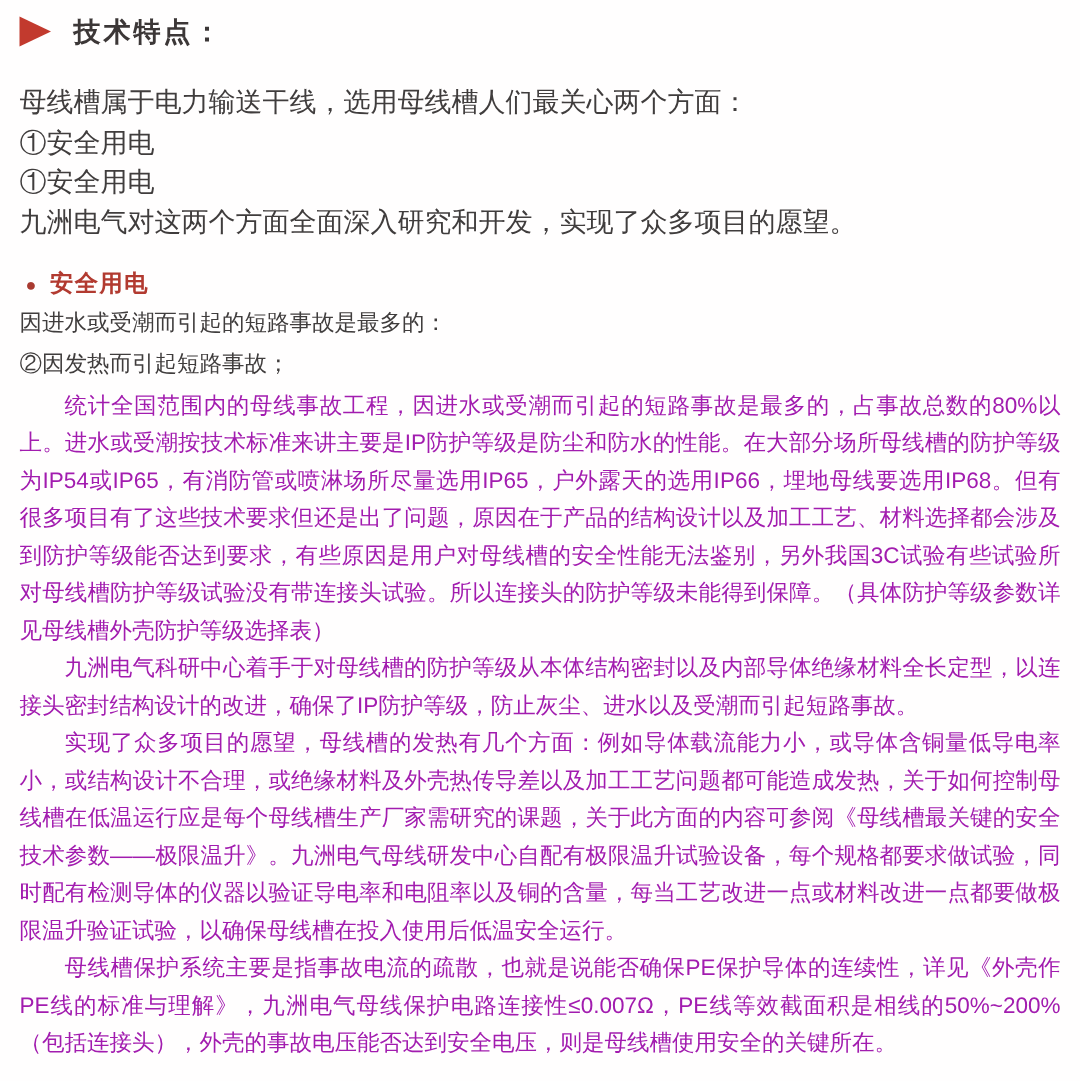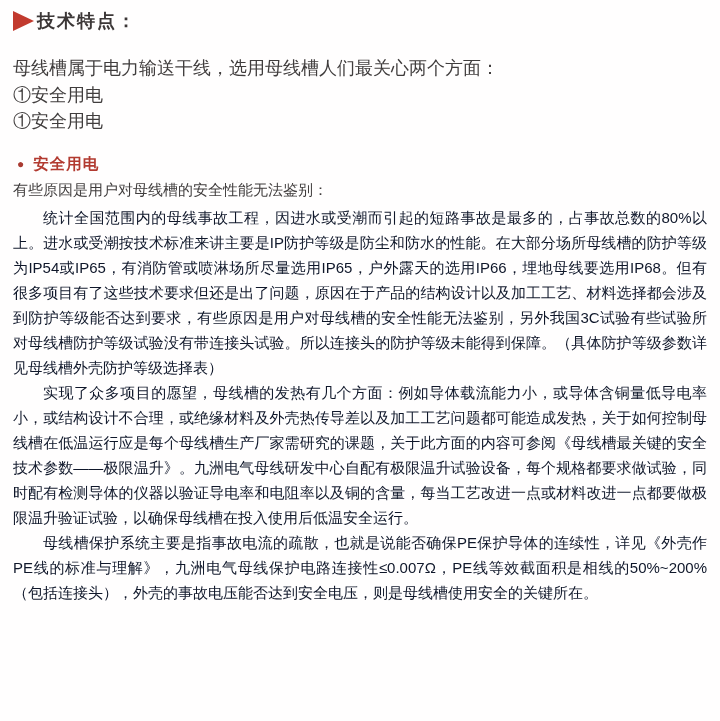--- a/index.html
+++ b/index.html
@@ -19,7 +19,7 @@
   .header {
     display: flex;
     align-items: center;
-    gap: 3px;
+    gap: 15px;
     padding-top: 2px;
     height: 28px;
   }

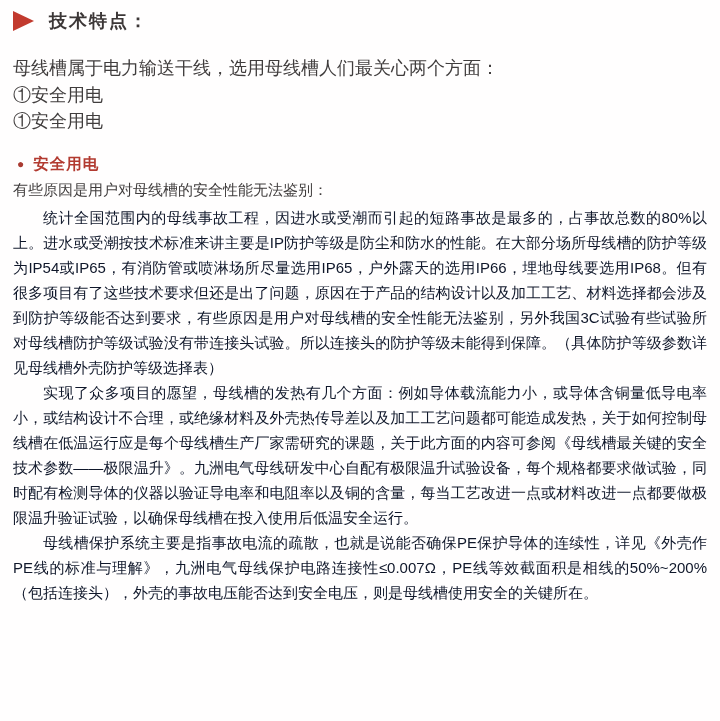--- a/index.html
+++ b/index.html
@@ -94,6 +94,7 @@
     <p>母线槽属于电力输送干线，选用母线槽人们最关心两个方面：</p>
     <p class="red-text">①安全用电</p>
     <p class="red-text">①安全用电</p>
+    <p>九洲电气对这两个方面全面深入研究和开发，实现了众多项目的愿望。</p>
   </div>
 
   <div class="subsection">

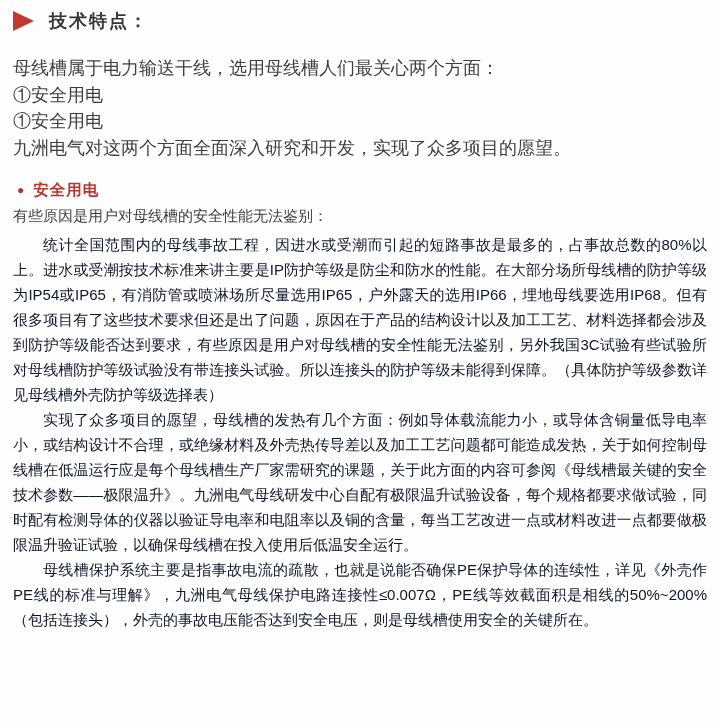--- a/index.html
+++ b/index.html
@@ -103,7 +103,7 @@
       <span class="sub-title-text">安全用电</span>
     </div>
     <div class="causes">
-      <p>有些原因是用户对母线槽的安全性能无法鉴别：</p>
+      <p>因进水或受潮而引起的短路事故是最多的：</p>
     </div>
     <div class="paragraphs">
       <p>统计全国范围内的母线事故工程，因进水或受潮而引起的短路事故是最多的，占事故总数的80%以上。进水或受潮按技术标准来讲主要是IP防护等级是防尘和防水的性能。在大部分场所母线槽的防护等级为IP54或IP65，有消防管或喷淋场所尽量选用IP65，户外露天的选用IP66，埋地母线要选用IP68。但有很多项目有了这些技术要求但还是出了问题，原因在于产品的结构设计以及加工工艺、材料选择都会涉及到防护等级能否达到要求，有些原因是用户对母线槽的安全性能无法鉴别，另外我国3C试验有些试验所对母线槽防护等级试验没有带连接头试验。所以连接头的防护等级未能得到保障。（具体防护等级参数详见母线槽外壳防护等级选择表）</p>

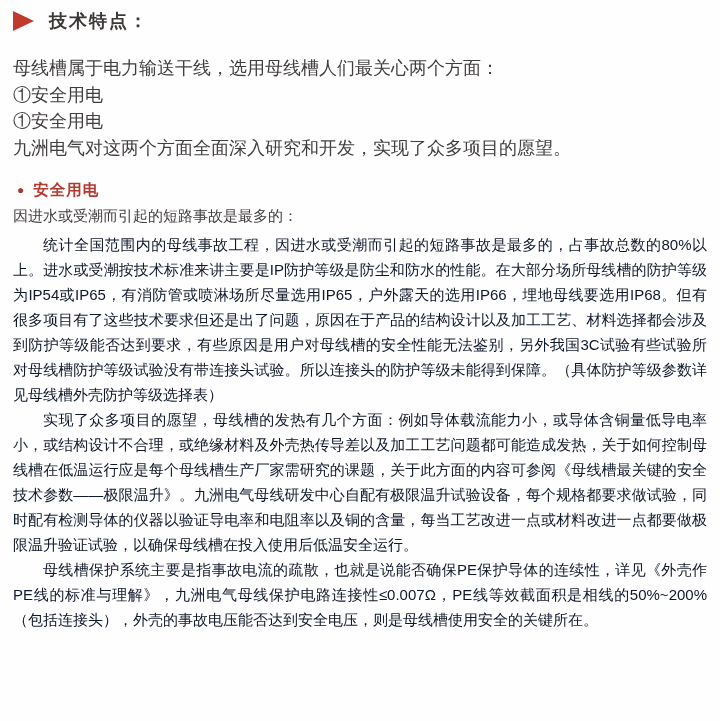--- a/index.html
+++ b/index.html
@@ -104,6 +104,7 @@
     </div>
     <div class="causes">
       <p>因进水或受潮而引起的短路事故是最多的：</p>
+      <p>②因发热而引起短路事故；</p>
     </div>
     <div class="paragraphs">
       <p>统计全国范围内的母线事故工程，因进水或受潮而引起的短路事故是最多的，占事故总数的80%以上。进水或受潮按技术标准来讲主要是IP防护等级是防尘和防水的性能。在大部分场所母线槽的防护等级为IP54或IP65，有消防管或喷淋场所尽量选用IP65，户外露天的选用IP66，埋地母线要选用IP68。但有很多项目有了这些技术要求但还是出了问题，原因在于产品的结构设计以及加工工艺、材料选择都会涉及到防护等级能否达到要求，有些原因是用户对母线槽的安全性能无法鉴别，另外我国3C试验有些试验所对母线槽防护等级试验没有带连接头试验。所以连接头的防护等级未能得到保障。（具体防护等级参数详见母线槽外壳防护等级选择表）</p>

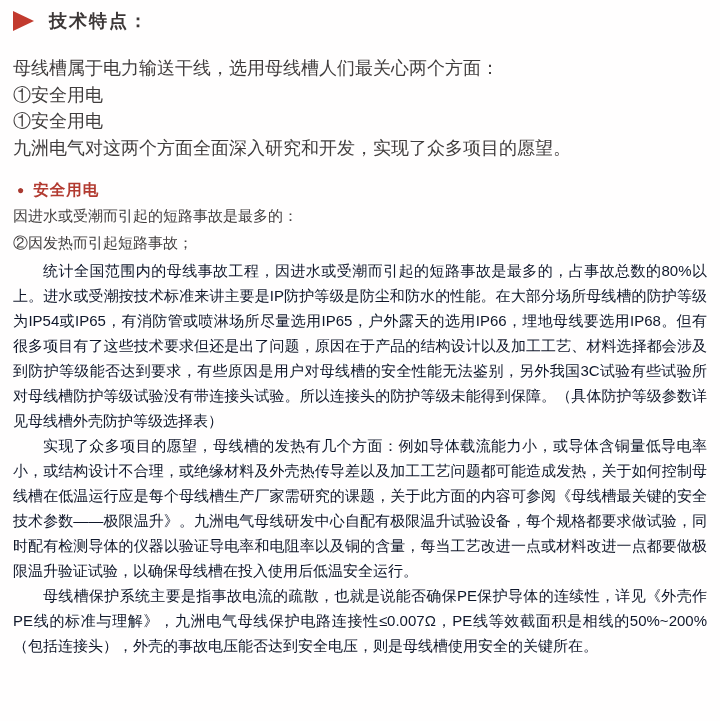--- a/index.html
+++ b/index.html
@@ -75,7 +75,7 @@
   .paragraphs p {
     font-size: 15px;
     line-height: 25px;
-    color: #0f172a;
+    color: #a21caf;
     text-align: justify;
     text-indent: 2em;
   }

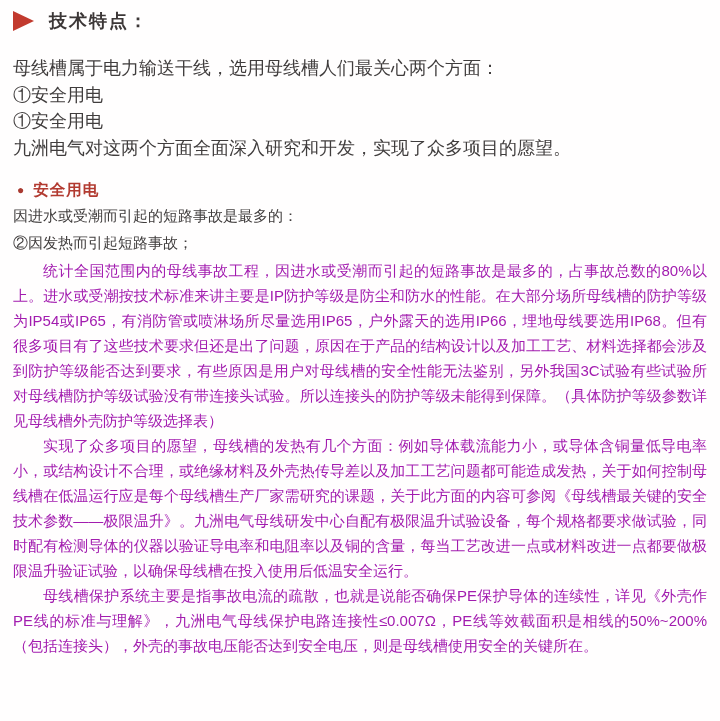--- a/index.html
+++ b/index.html
@@ -108,6 +108,7 @@
     </div>
     <div class="paragraphs">
       <p>统计全国范围内的母线事故工程，因进水或受潮而引起的短路事故是最多的，占事故总数的80%以上。进水或受潮按技术标准来讲主要是IP防护等级是防尘和防水的性能。在大部分场所母线槽的防护等级为IP54或IP65，有消防管或喷淋场所尽量选用IP65，户外露天的选用IP66，埋地母线要选用IP68。但有很多项目有了这些技术要求但还是出了问题，原因在于产品的结构设计以及加工工艺、材料选择都会涉及到防护等级能否达到要求，有些原因是用户对母线槽的安全性能无法鉴别，另外我国3C试验有些试验所对母线槽防护等级试验没有带连接头试验。所以连接头的防护等级未能得到保障。（具体防护等级参数详见母线槽外壳防护等级选择表）</p>
+      <p>九洲电气科研中心着手于对母线槽的防护等级从本体结构密封以及内部导体绝缘材料全长定型，以连接头密封结构设计的改进，确保了IP防护等级，防止灰尘、进水以及受潮而引起短路事故。</p>
       <p>实现了众多项目的愿望，母线槽的发热有几个方面：例如导体载流能力小，或导体含铜量低导电率小，或结构设计不合理，或绝缘材料及外壳热传导差以及加工工艺问题都可能造成发热，关于如何控制母线槽在低温运行应是每个母线槽生产厂家需研究的课题，关于此方面的内容可参阅《母线槽最关键的安全技术参数——极限温升》。九洲电气母线研发中心自配有极限温升试验设备，每个规格都要求做试验，同时配有检测导体的仪器以验证导电率和电阻率以及铜的含量，每当工艺改进一点或材料改进一点都要做极限温升验证试验，以确保母线槽在投入使用后低温安全运行。</p>
       <p>母线槽保护系统主要是指事故电流的疏散，也就是说能否确保PE保护导体的连续性，详见《外壳作PE线的标准与理解》，九洲电气母线保护电路连接性≤0.007Ω，PE线等效截面积是相线的50%~200%（包括连接头），外壳的事故电压能否达到安全电压，则是母线槽使用安全的关键所在。</p>
     </div>

